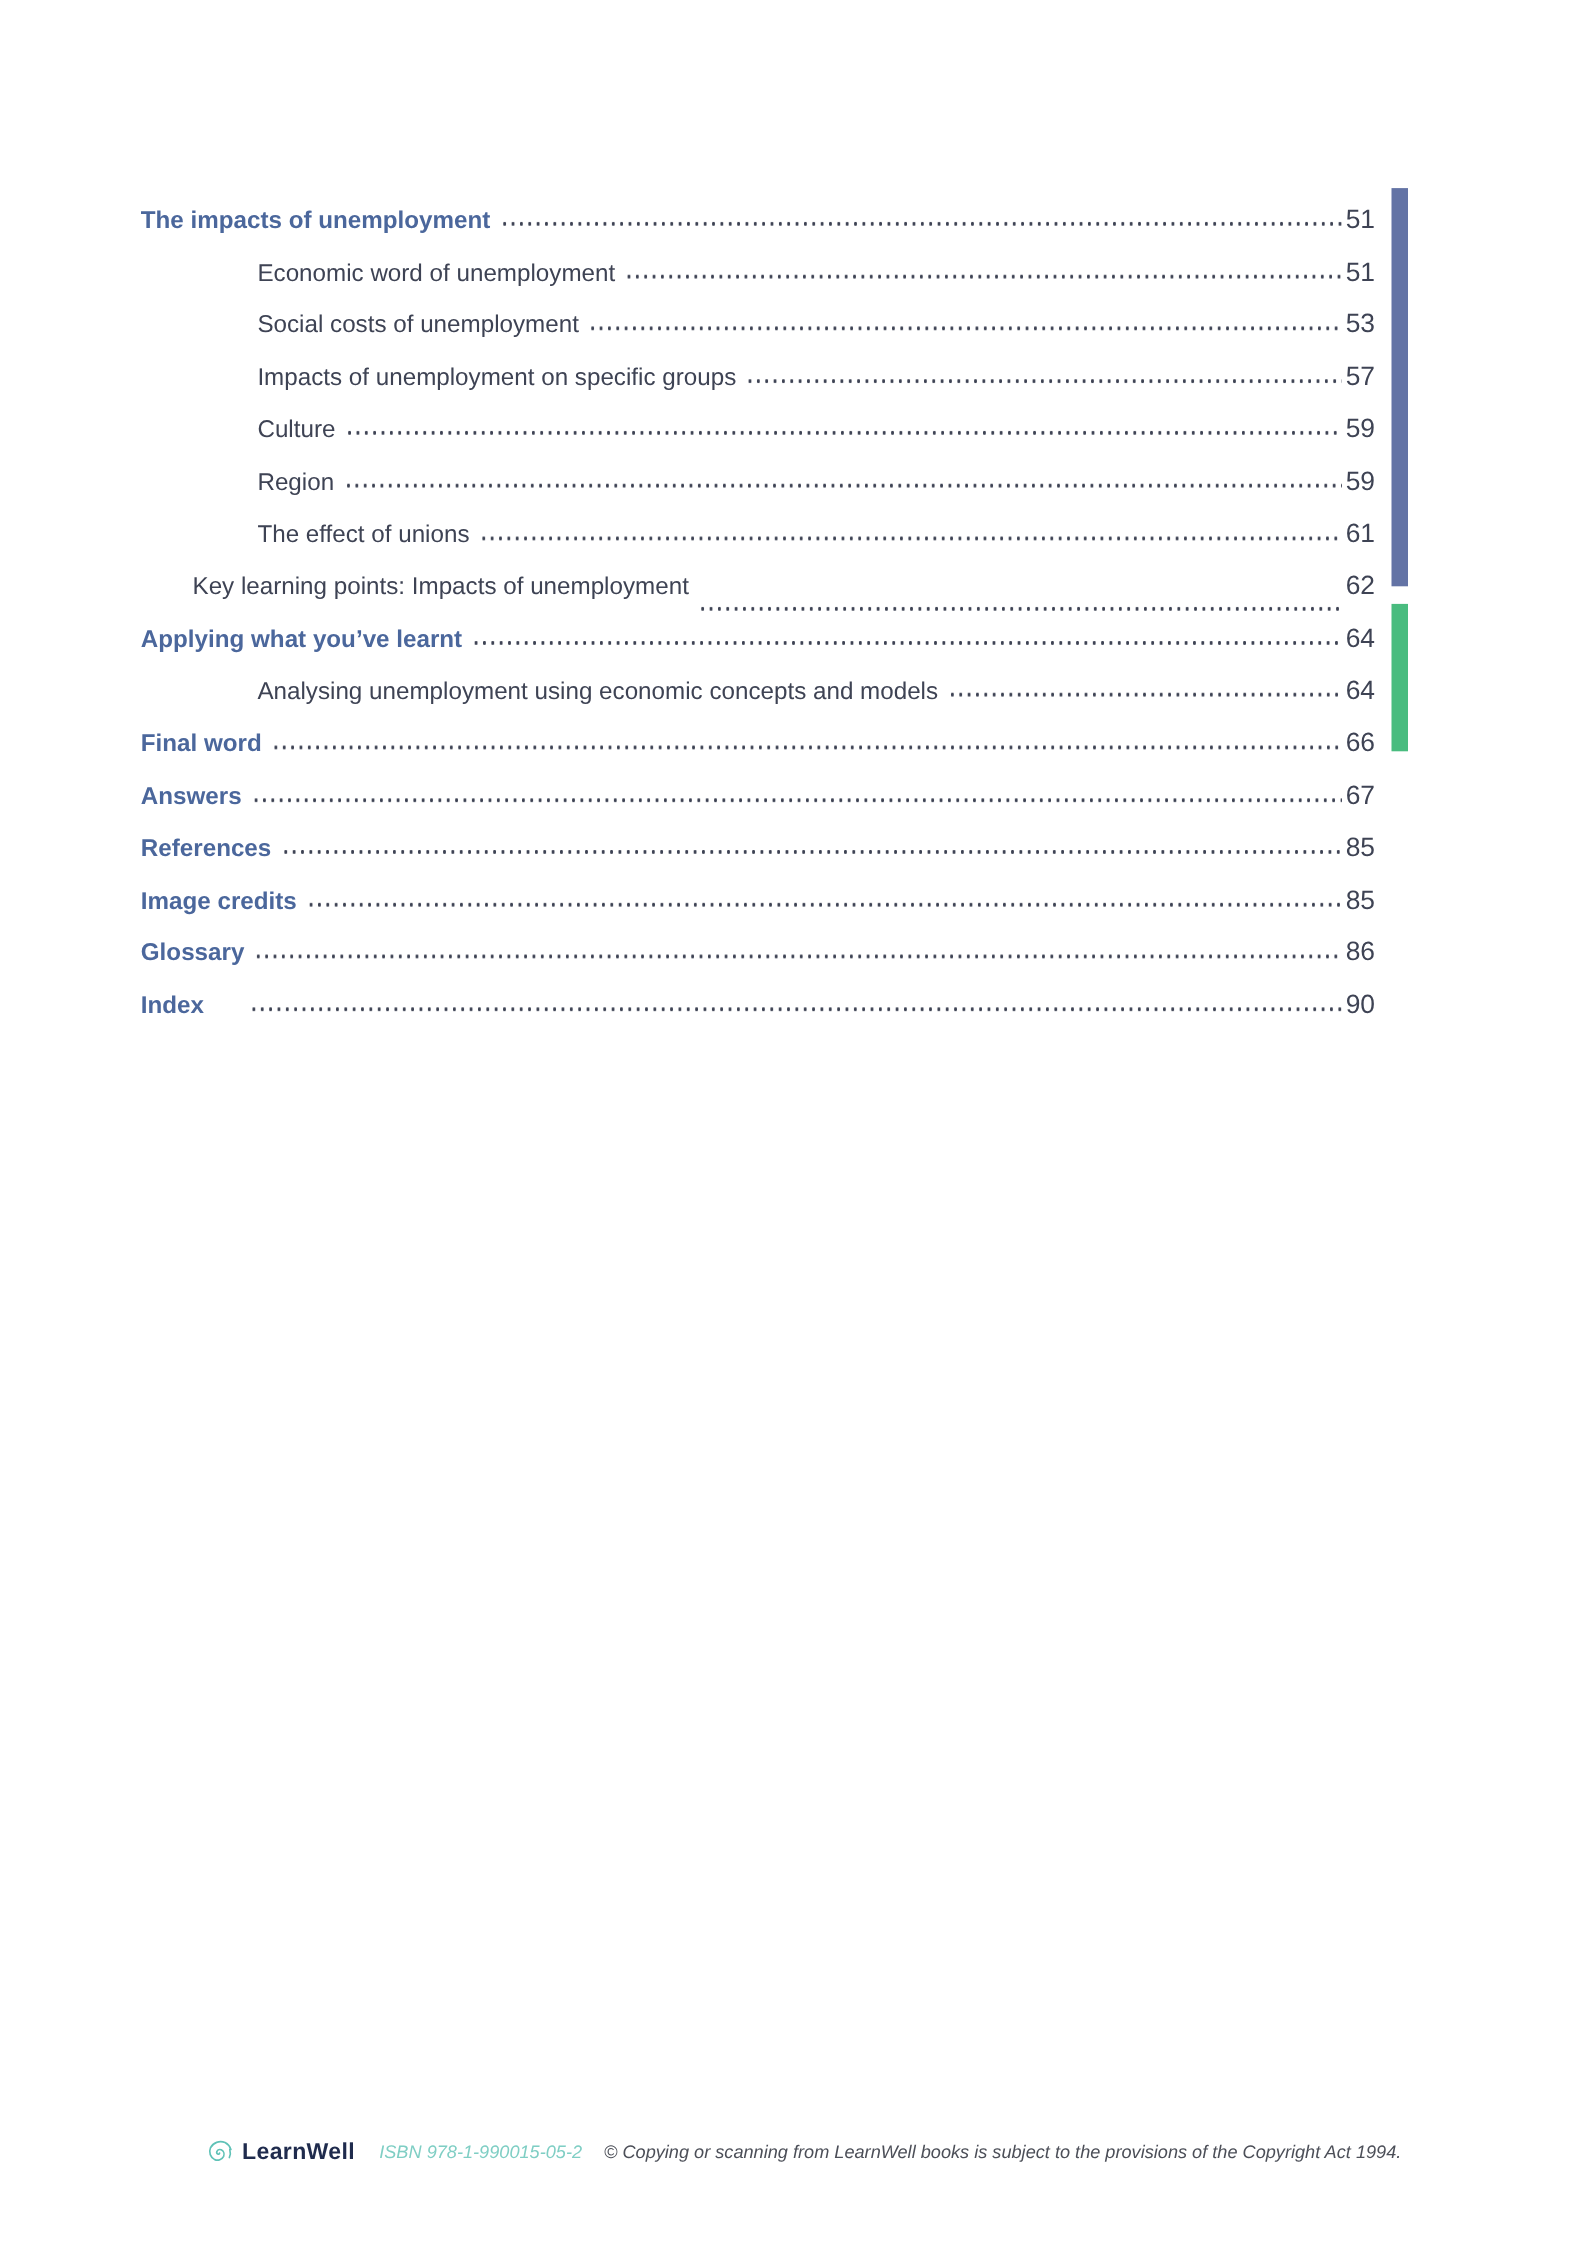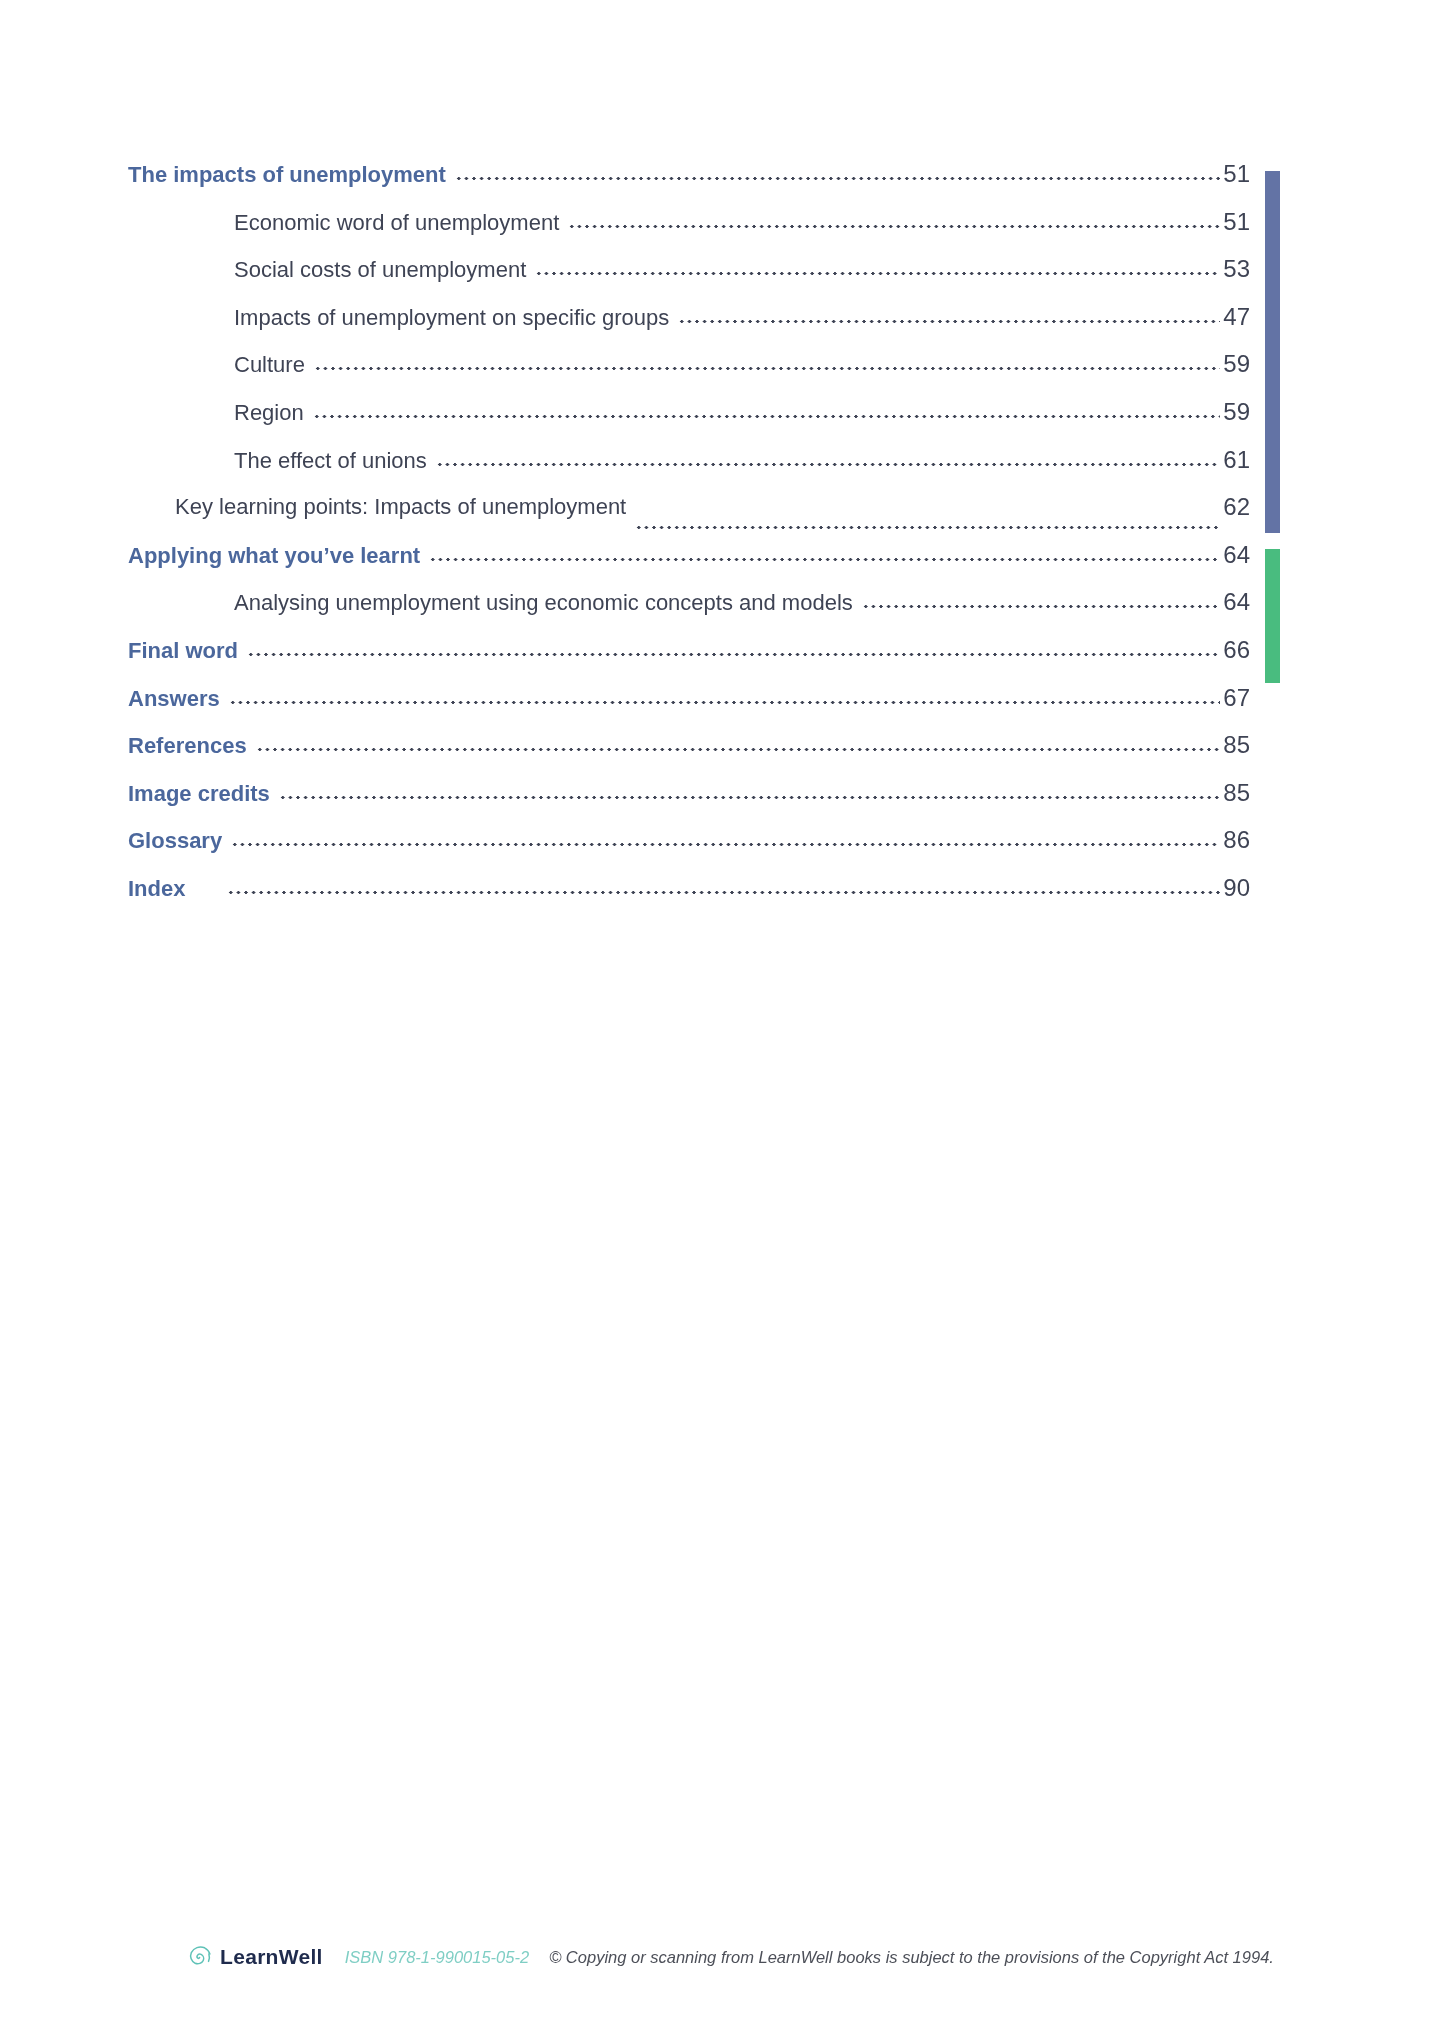--- a/index.html
+++ b/index.html
@@ -18,7 +18,7 @@
   .toc {
     position: absolute;
     left: 128px;
-    top: 150px;
+    top: 176px;
     width: 1122px;
   }
   .toc-row {

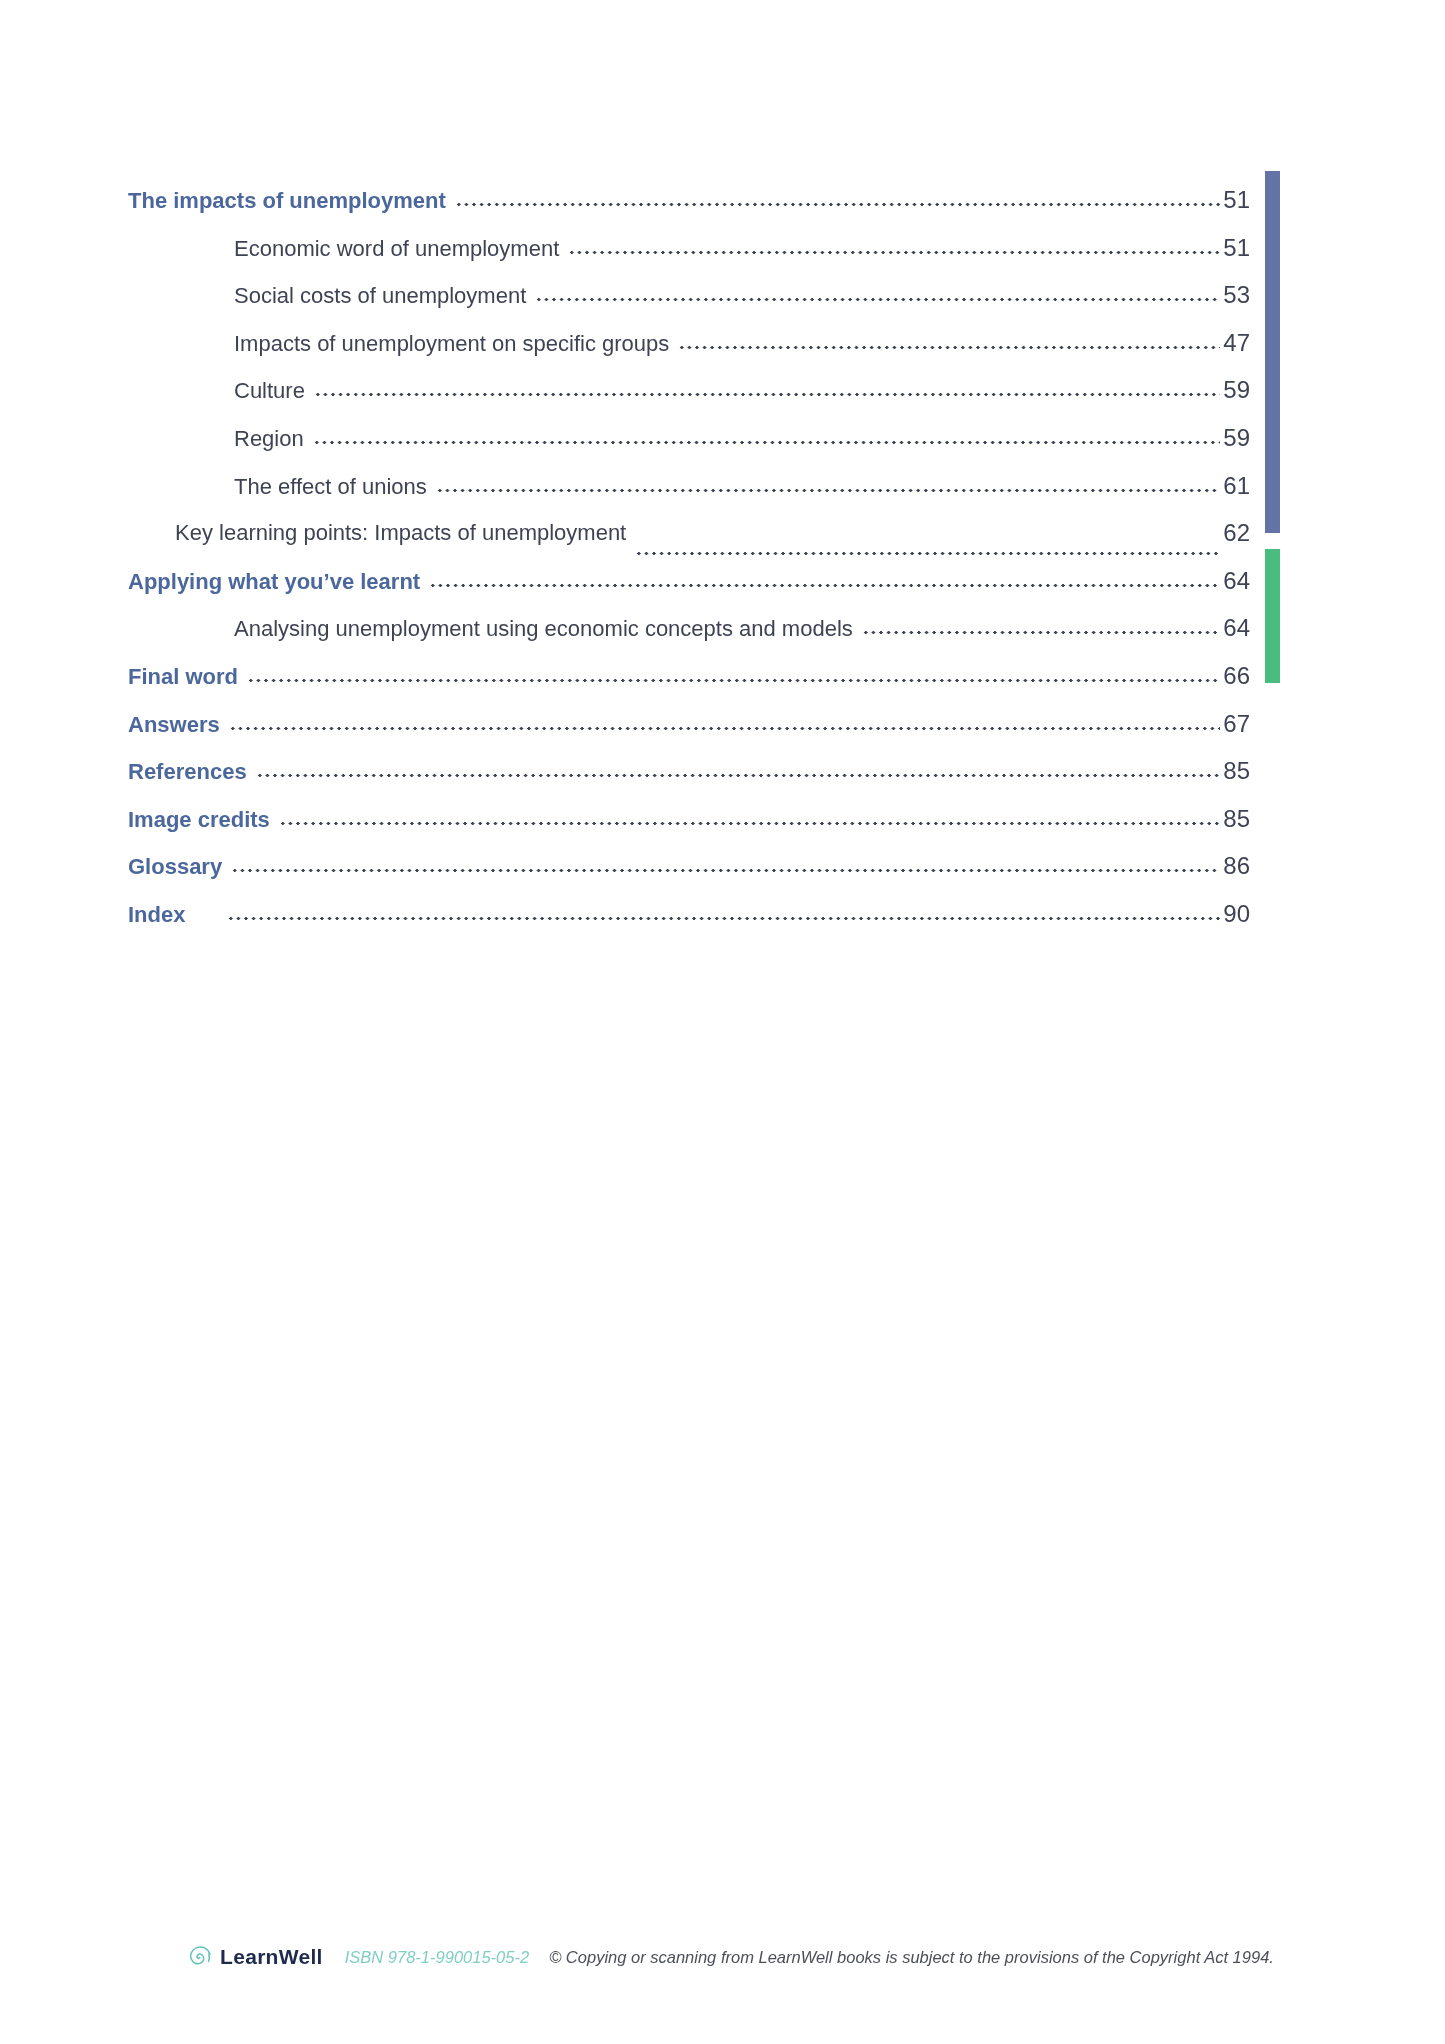--- a/index.html
+++ b/index.html
@@ -126,7 +126,7 @@
       <div class="toc-row sub">
     <span class="label">Impacts of unemployment on specific groups</span>
     <span class="leader"></span>
-    <span class="pnum">47</span>
+    <span class="pnum">57</span>
   </div>
       <div class="toc-row sub">
     <span class="label">Culture</span>

